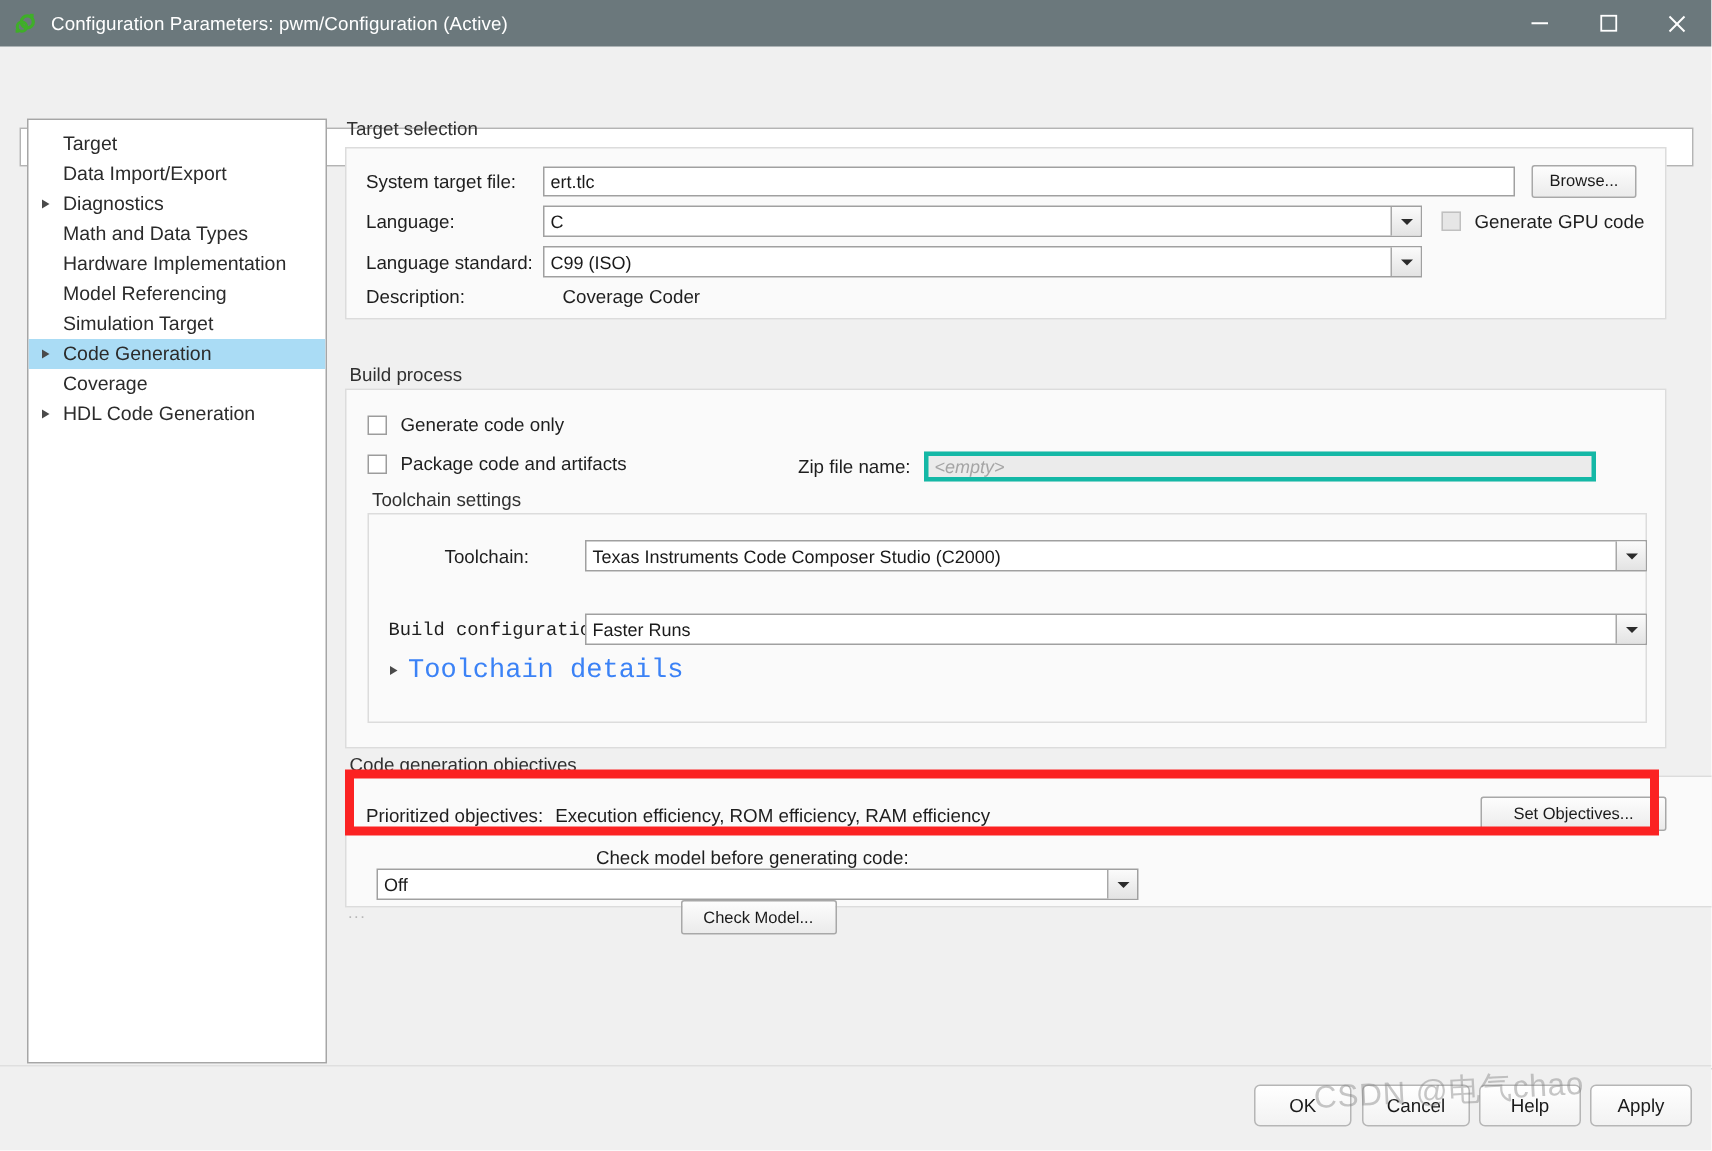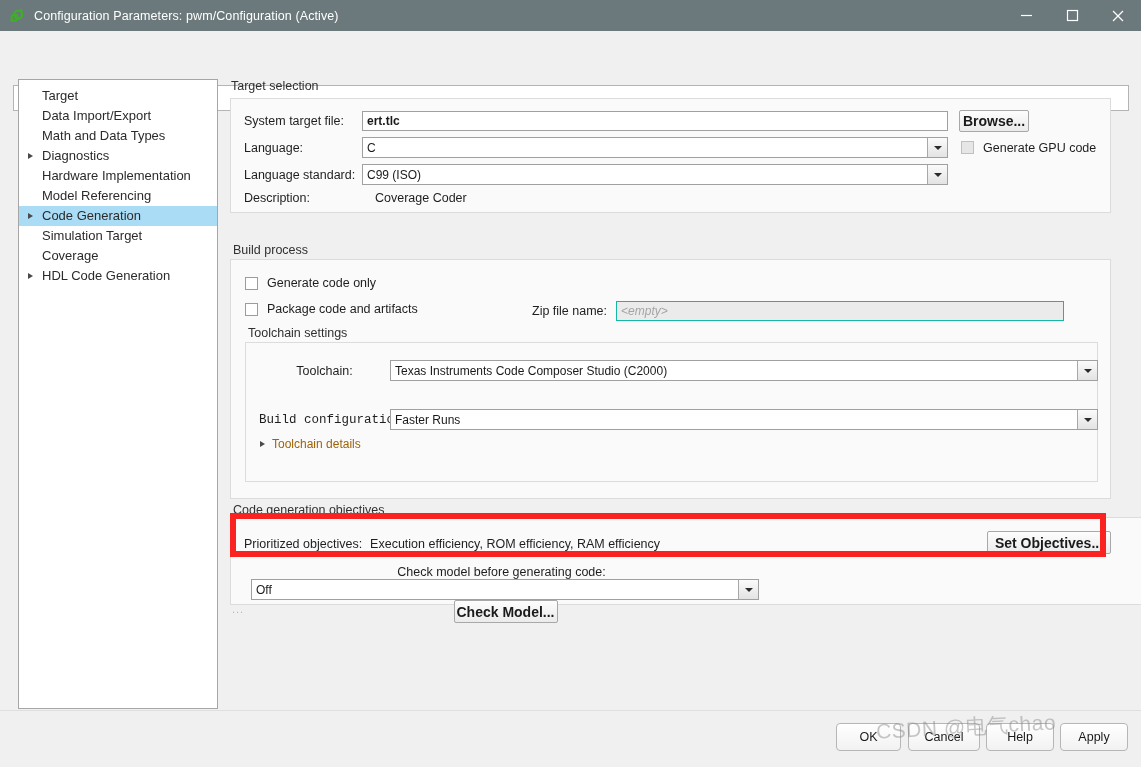--- a/index.html
+++ b/index.html
@@ -481,7 +481,7 @@
 
         <div class="row" style="position:absolute; left:13px; top:11px;">
           <span class="lbl" style="width:118px;">System target file:</span>
-          <span class="textfield" style="width:586px;font-weight:bold;">ert.tlc</span>
+          <span class="textfield" style="width:648px;">ert.tlc</span>
           <span class="btn" style="margin-left:11px; width:70px; height:22px;">Browse...</span>
         </div>
 

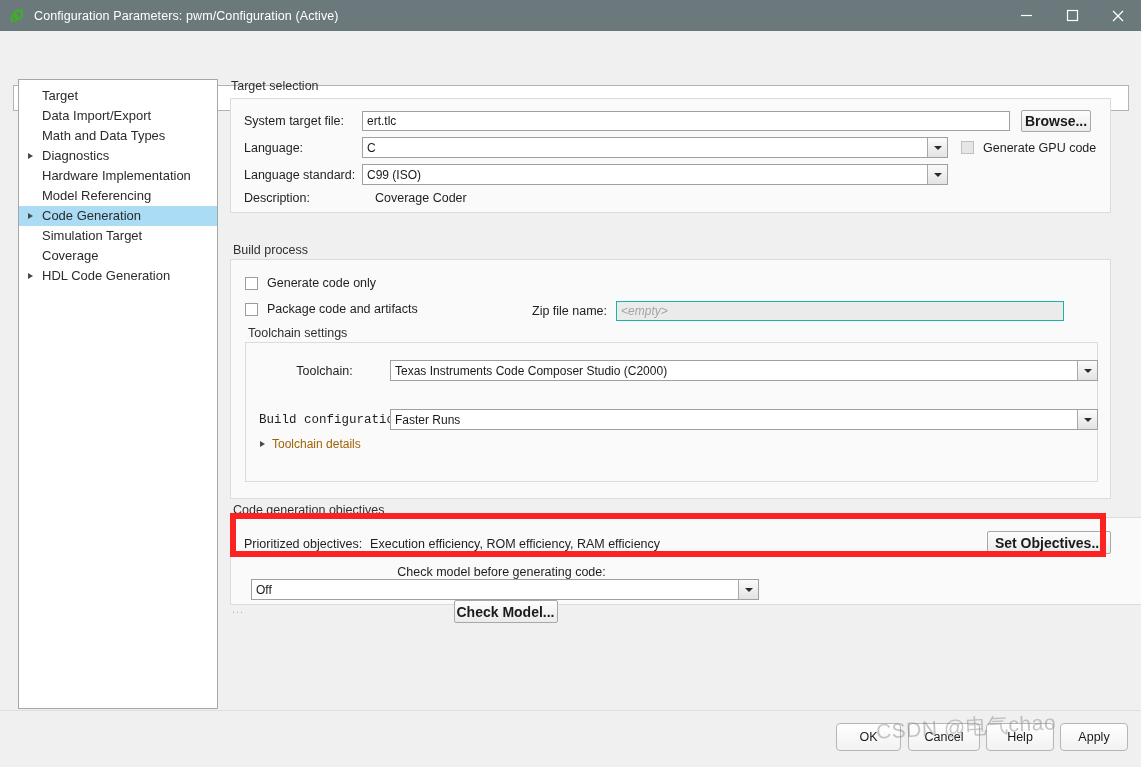--- a/index.html
+++ b/index.html
@@ -258,14 +258,13 @@
     border: 1px solid #a8a8a8;
     border-radius: 2px;
     font-family: "Liberation Sans", sans-serif;
-    font-size: 14px;
+    font-size: 11px;
     color: #1a1a1a;
     display: flex;
     align-items: center;
     justify-content: center;
     box-sizing: border-box;
     white-space: nowrap;
-    font-weight: bold;
   }
 
   .cbrow {

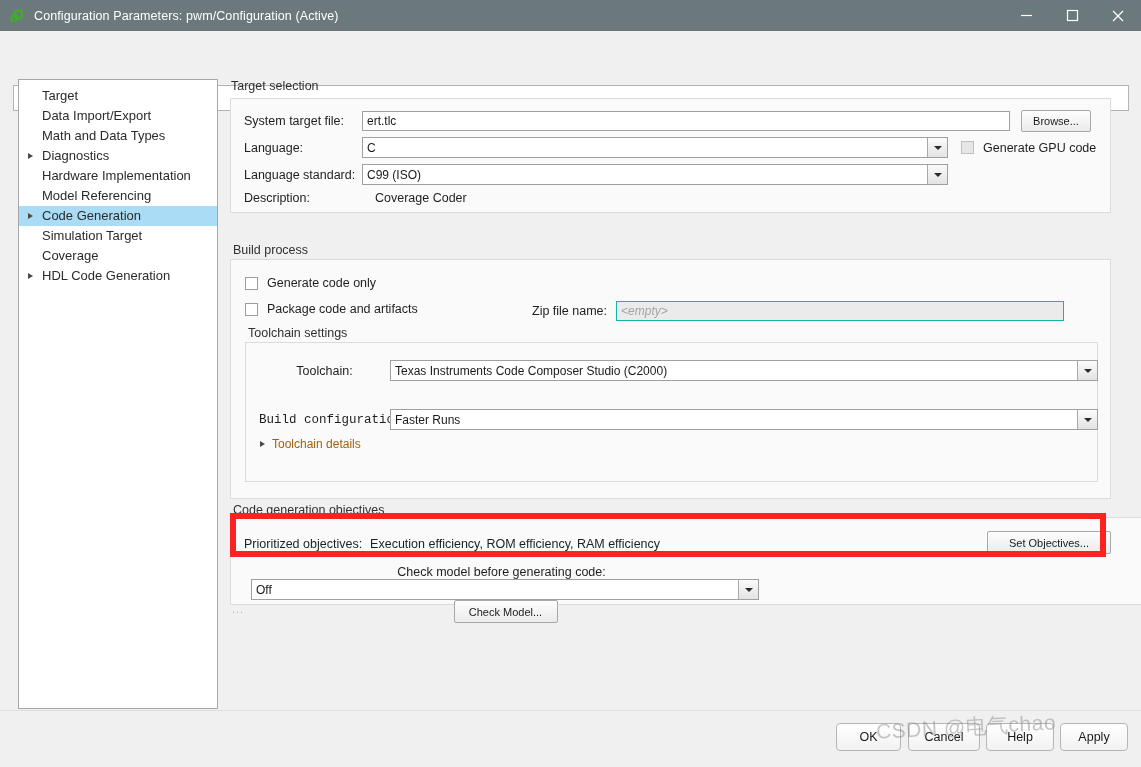--- a/index.html
+++ b/index.html
@@ -433,14 +433,14 @@
         <span class="tree-label">Data Import/Export</span>
       </div>
       <div class="tree-item">
-        <span class="tw"></span>
-        <span class="tree-label">Math and Data Types</span>
-      </div>
-      <div class="tree-item">
         <span class="tw">
             <span class="tri"></span>
           </span>
         <span class="tree-label">Diagnostics</span>
+      </div>
+      <div class="tree-item">
+        <span class="tw"></span>
+        <span class="tree-label">Math and Data Types</span>
       </div>
       <div class="tree-item">
         <span class="tw"></span>

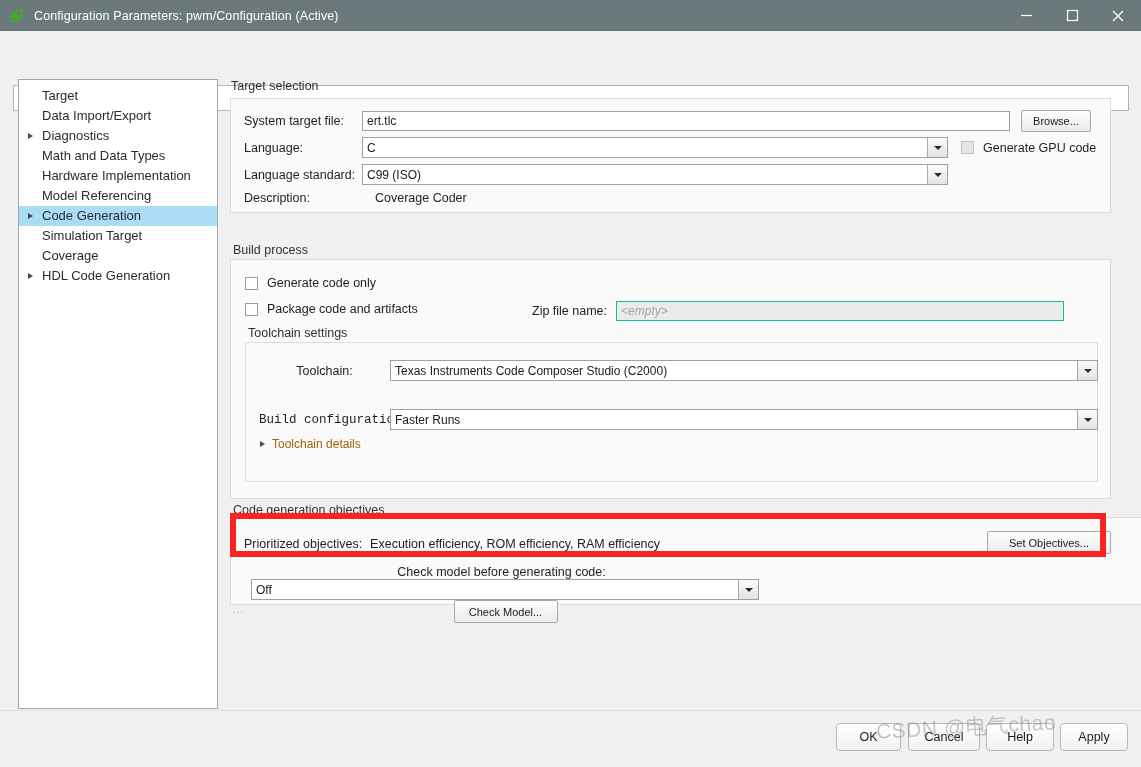--- a/index.html
+++ b/index.html
@@ -450,15 +450,15 @@
         <span class="tw"></span>
         <span class="tree-label">Model Referencing</span>
       </div>
+      <div class="tree-item">
+        <span class="tw"></span>
+        <span class="tree-label">Simulation Target</span>
+      </div>
       <div class="tree-item selected">
         <span class="tw">
             <span class="tri"></span>
           </span>
         <span class="tree-label">Code Generation</span>
-      </div>
-      <div class="tree-item">
-        <span class="tw"></span>
-        <span class="tree-label">Simulation Target</span>
       </div>
       <div class="tree-item">
         <span class="tw"></span>

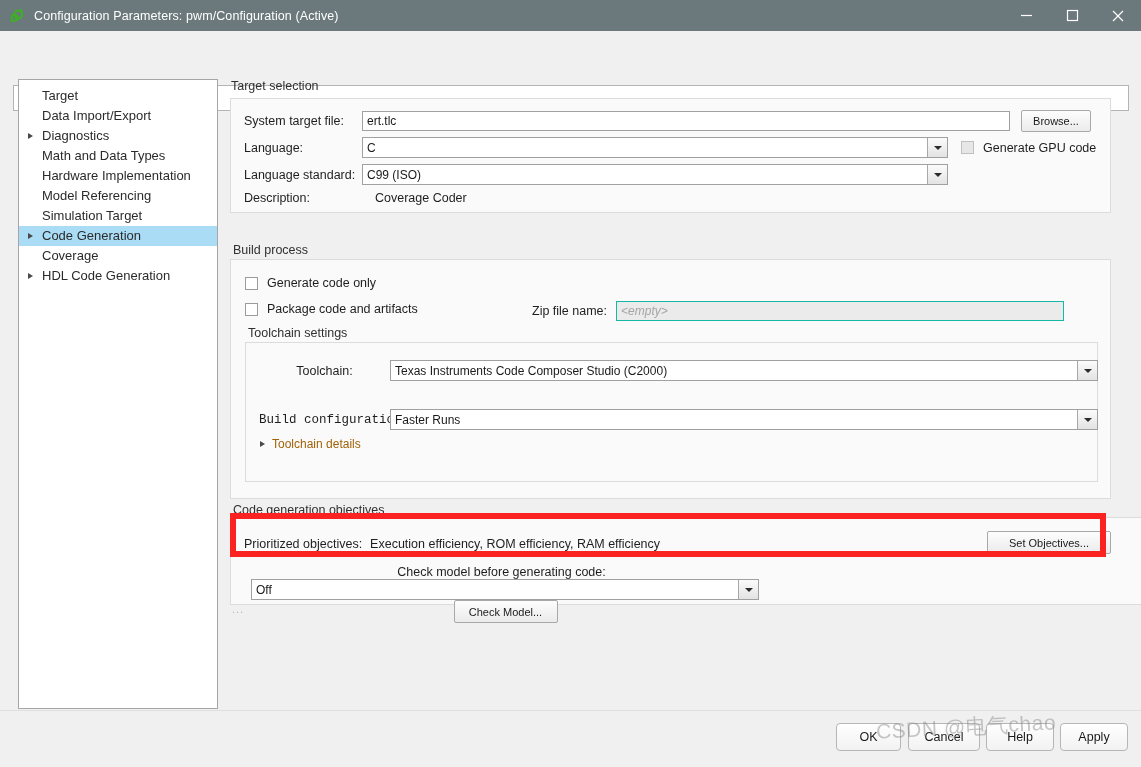--- a/index.html
+++ b/index.html
@@ -215,7 +215,7 @@
   }
   .textfield.disabled {
     background: #ebebeb;
-    border: 1px solid #14b8a6;
+    border: 3px solid #14b8a6;
     color: #a5a5a5;
     font-style: italic;
   }

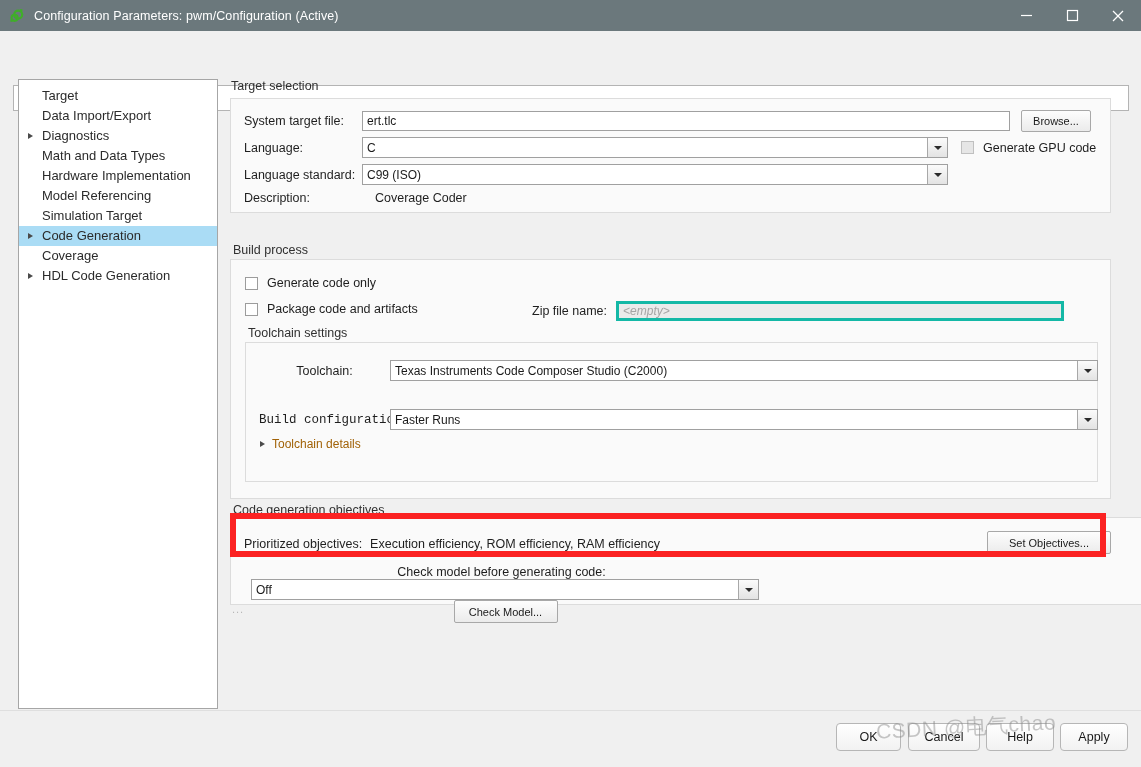--- a/index.html
+++ b/index.html
@@ -292,8 +292,9 @@
   .discl {
     display: flex;
     align-items: center;
-    font-size: 12px;
-    color: #a16207;
+    font-size: 18px;
+    color: #3b82f6;
+    font-family: Liberation Mono, monospace;
   }
   .discl .tri {
     width: 0; height: 0;

